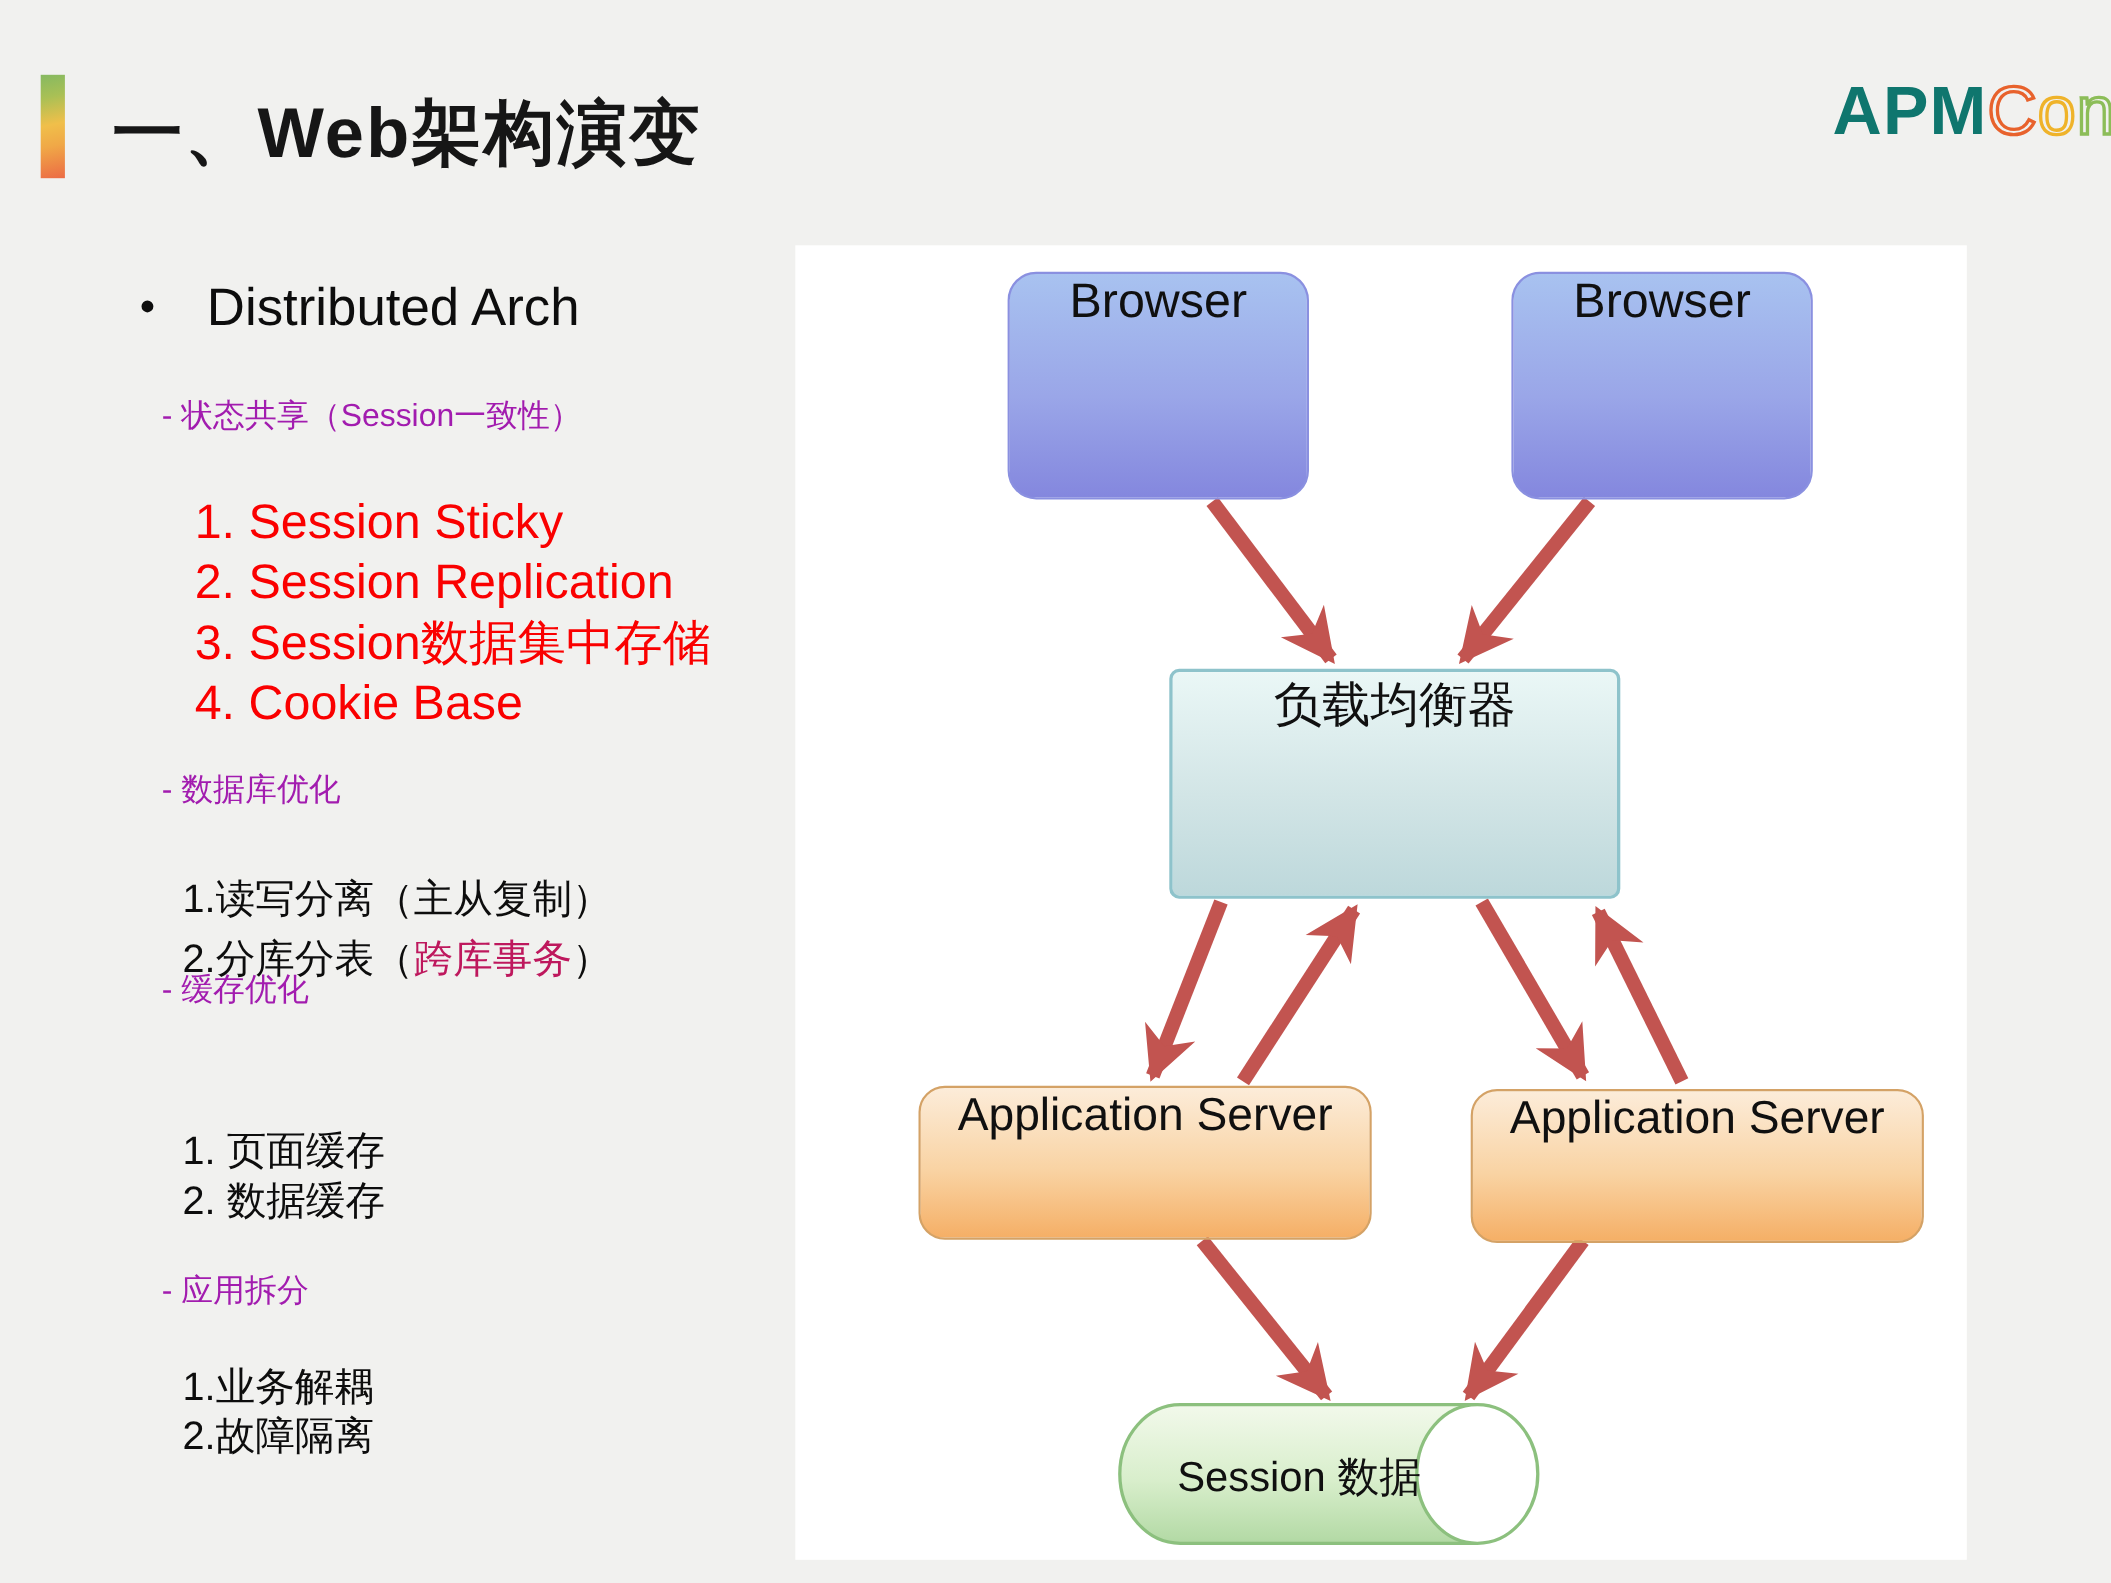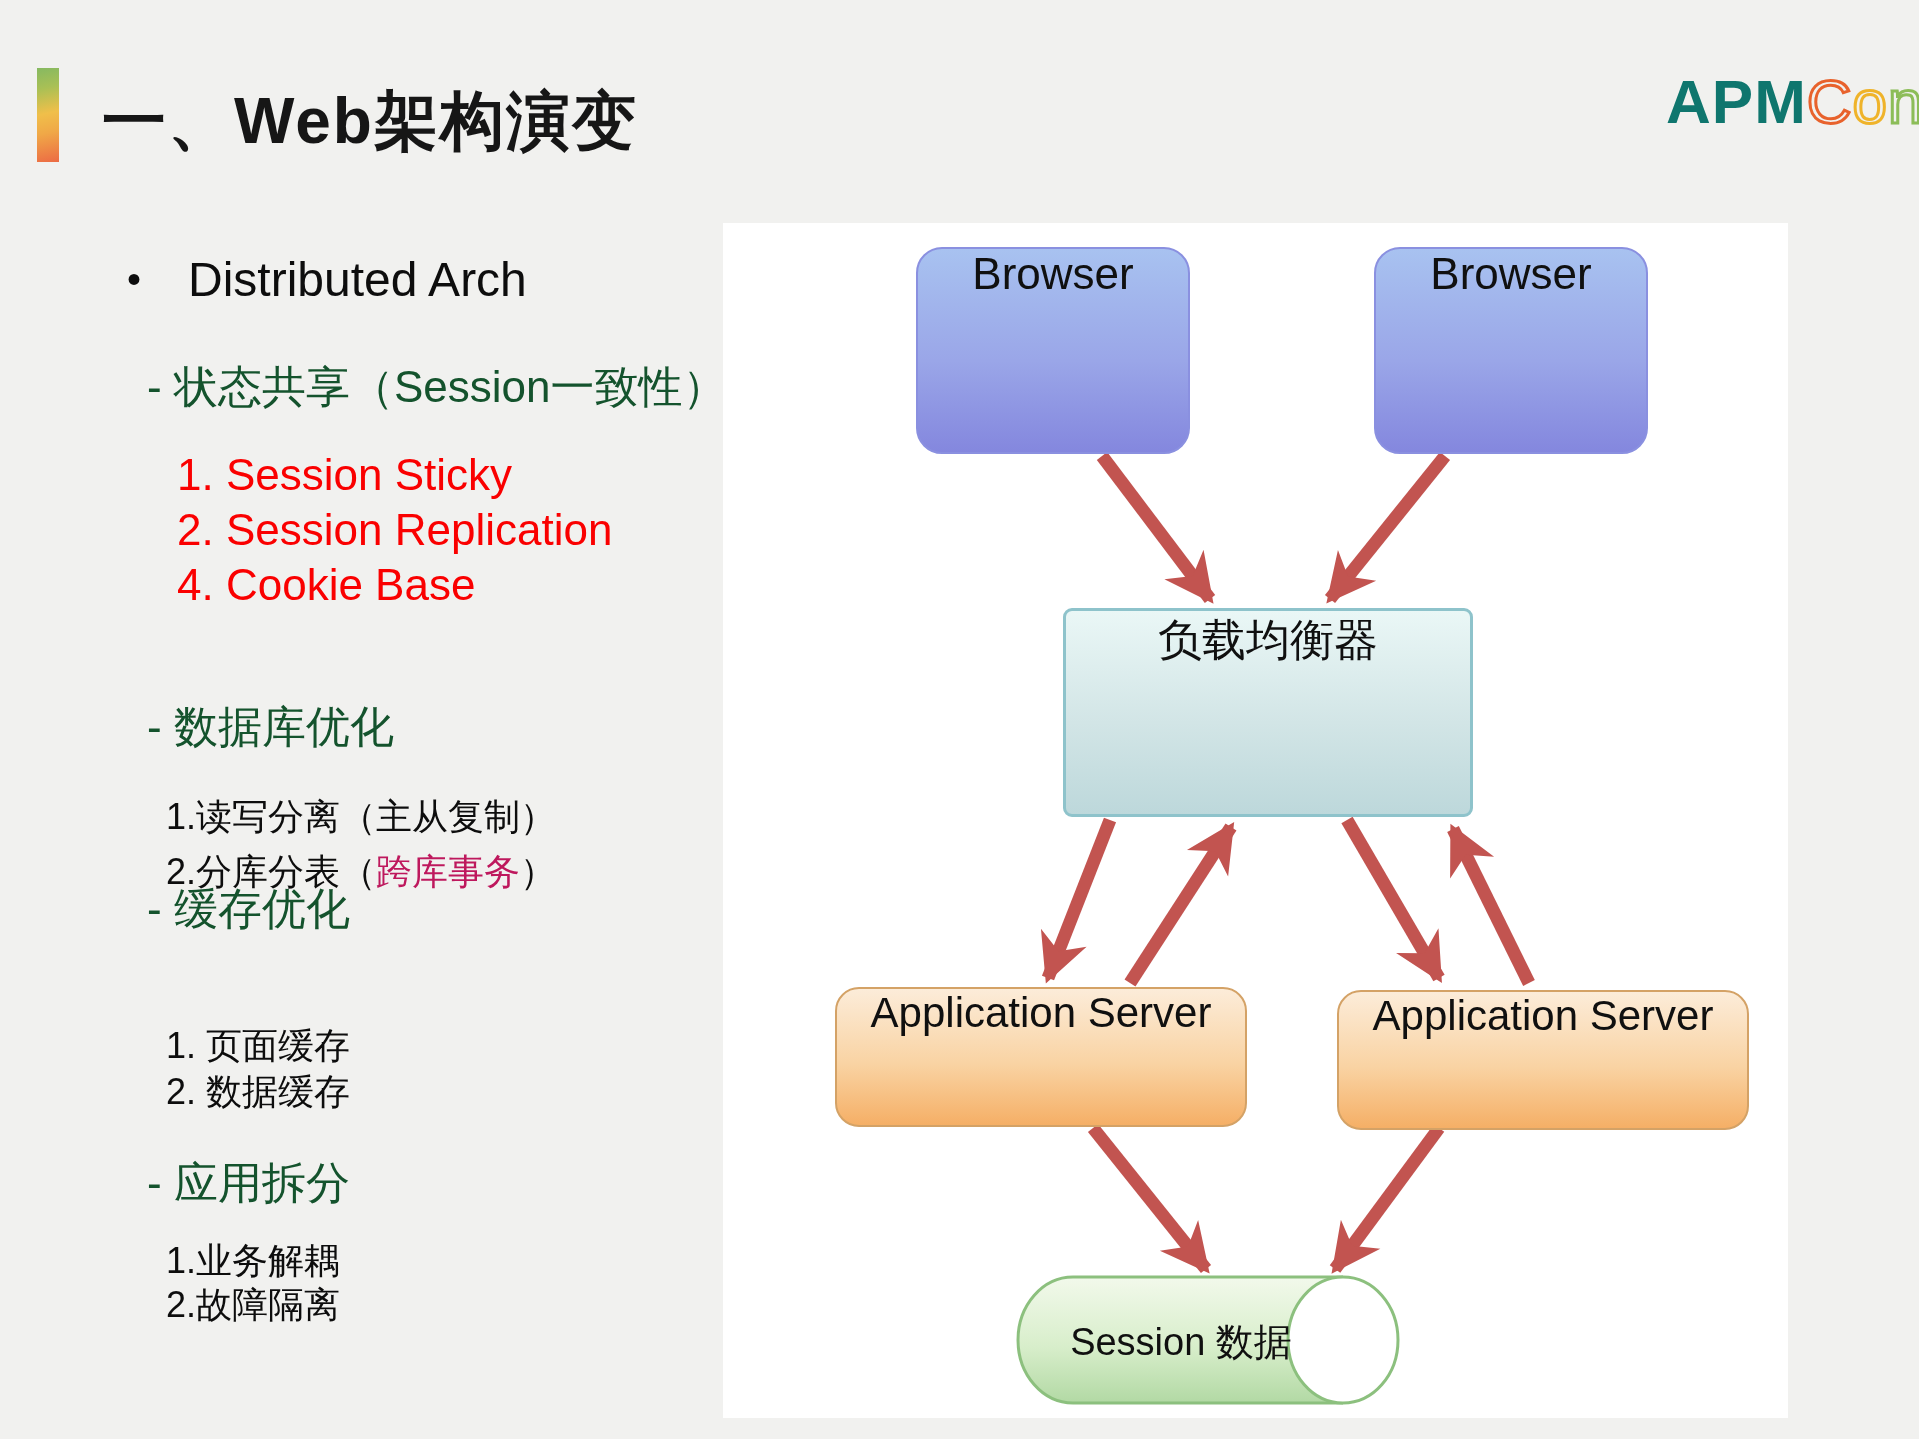--- a/index.html
+++ b/index.html
@@ -42,7 +42,7 @@
   .da-line .bullet { display: inline-block; width: 61px; font-size: 40px; vertical-align: 3px; }
   .o-header {
     position: absolute; left: 147px;
-    font-size: 44px; color: #14532d; white-space: nowrap;
+    font-size: 29px; color: #a21caf; white-space: nowrap;
   }
   .o-h1 { top: 358px; }
   .o-h2 { top: 698px; }

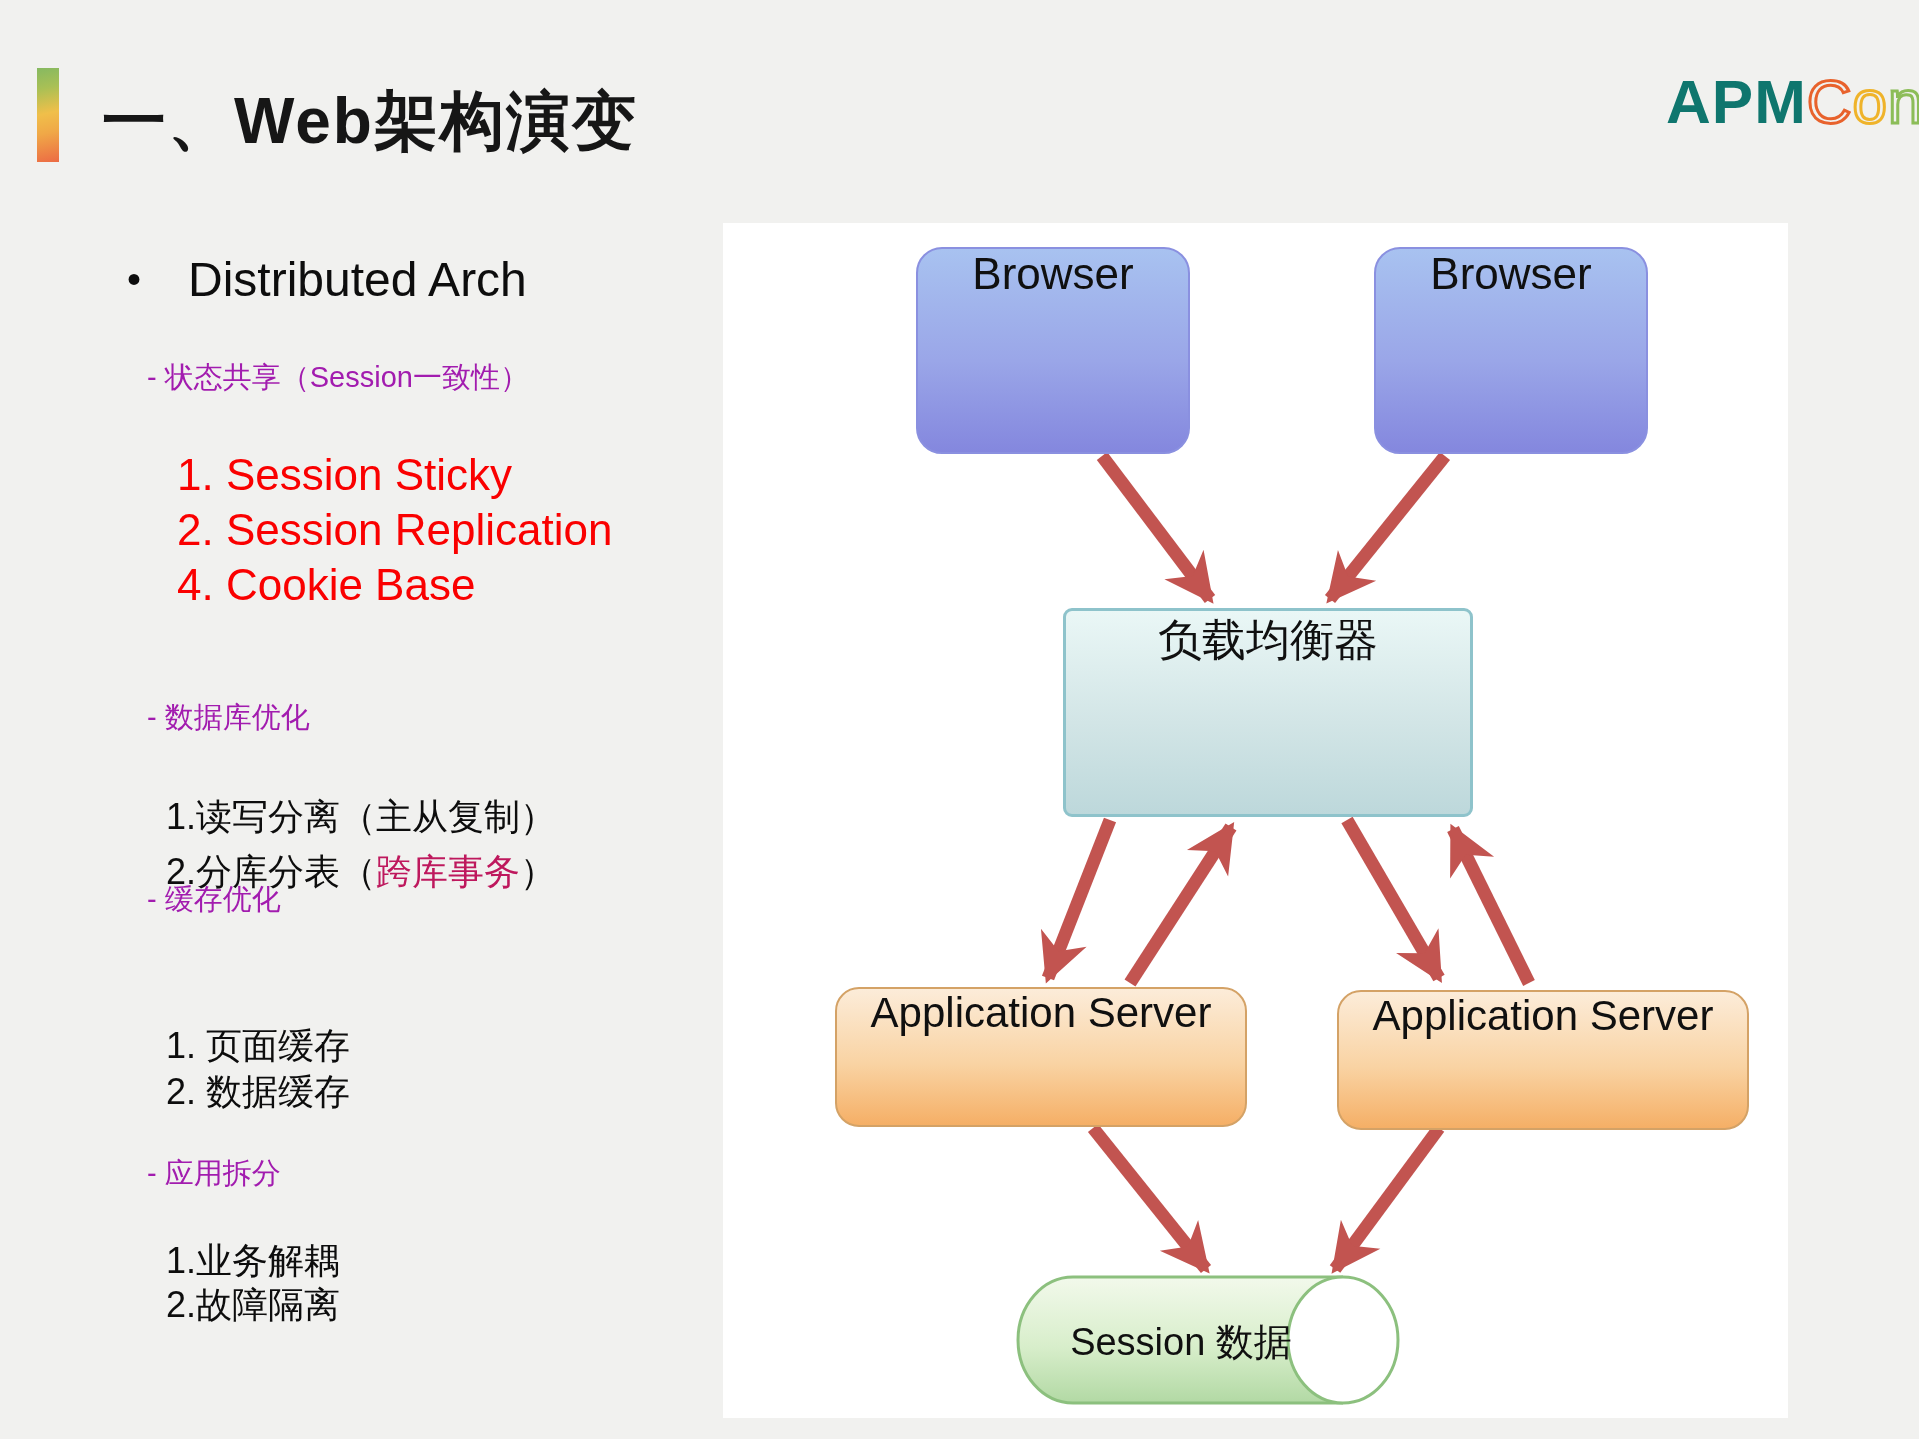--- a/index.html
+++ b/index.html
@@ -119,6 +119,7 @@
     <div class="red-list">
       <div>1. Session Sticky</div>
       <div>2. Session Replication</div>
+      <div>3. Session数据集中存储</div>
       <div>4. Cookie Base</div>
     </div>
 

